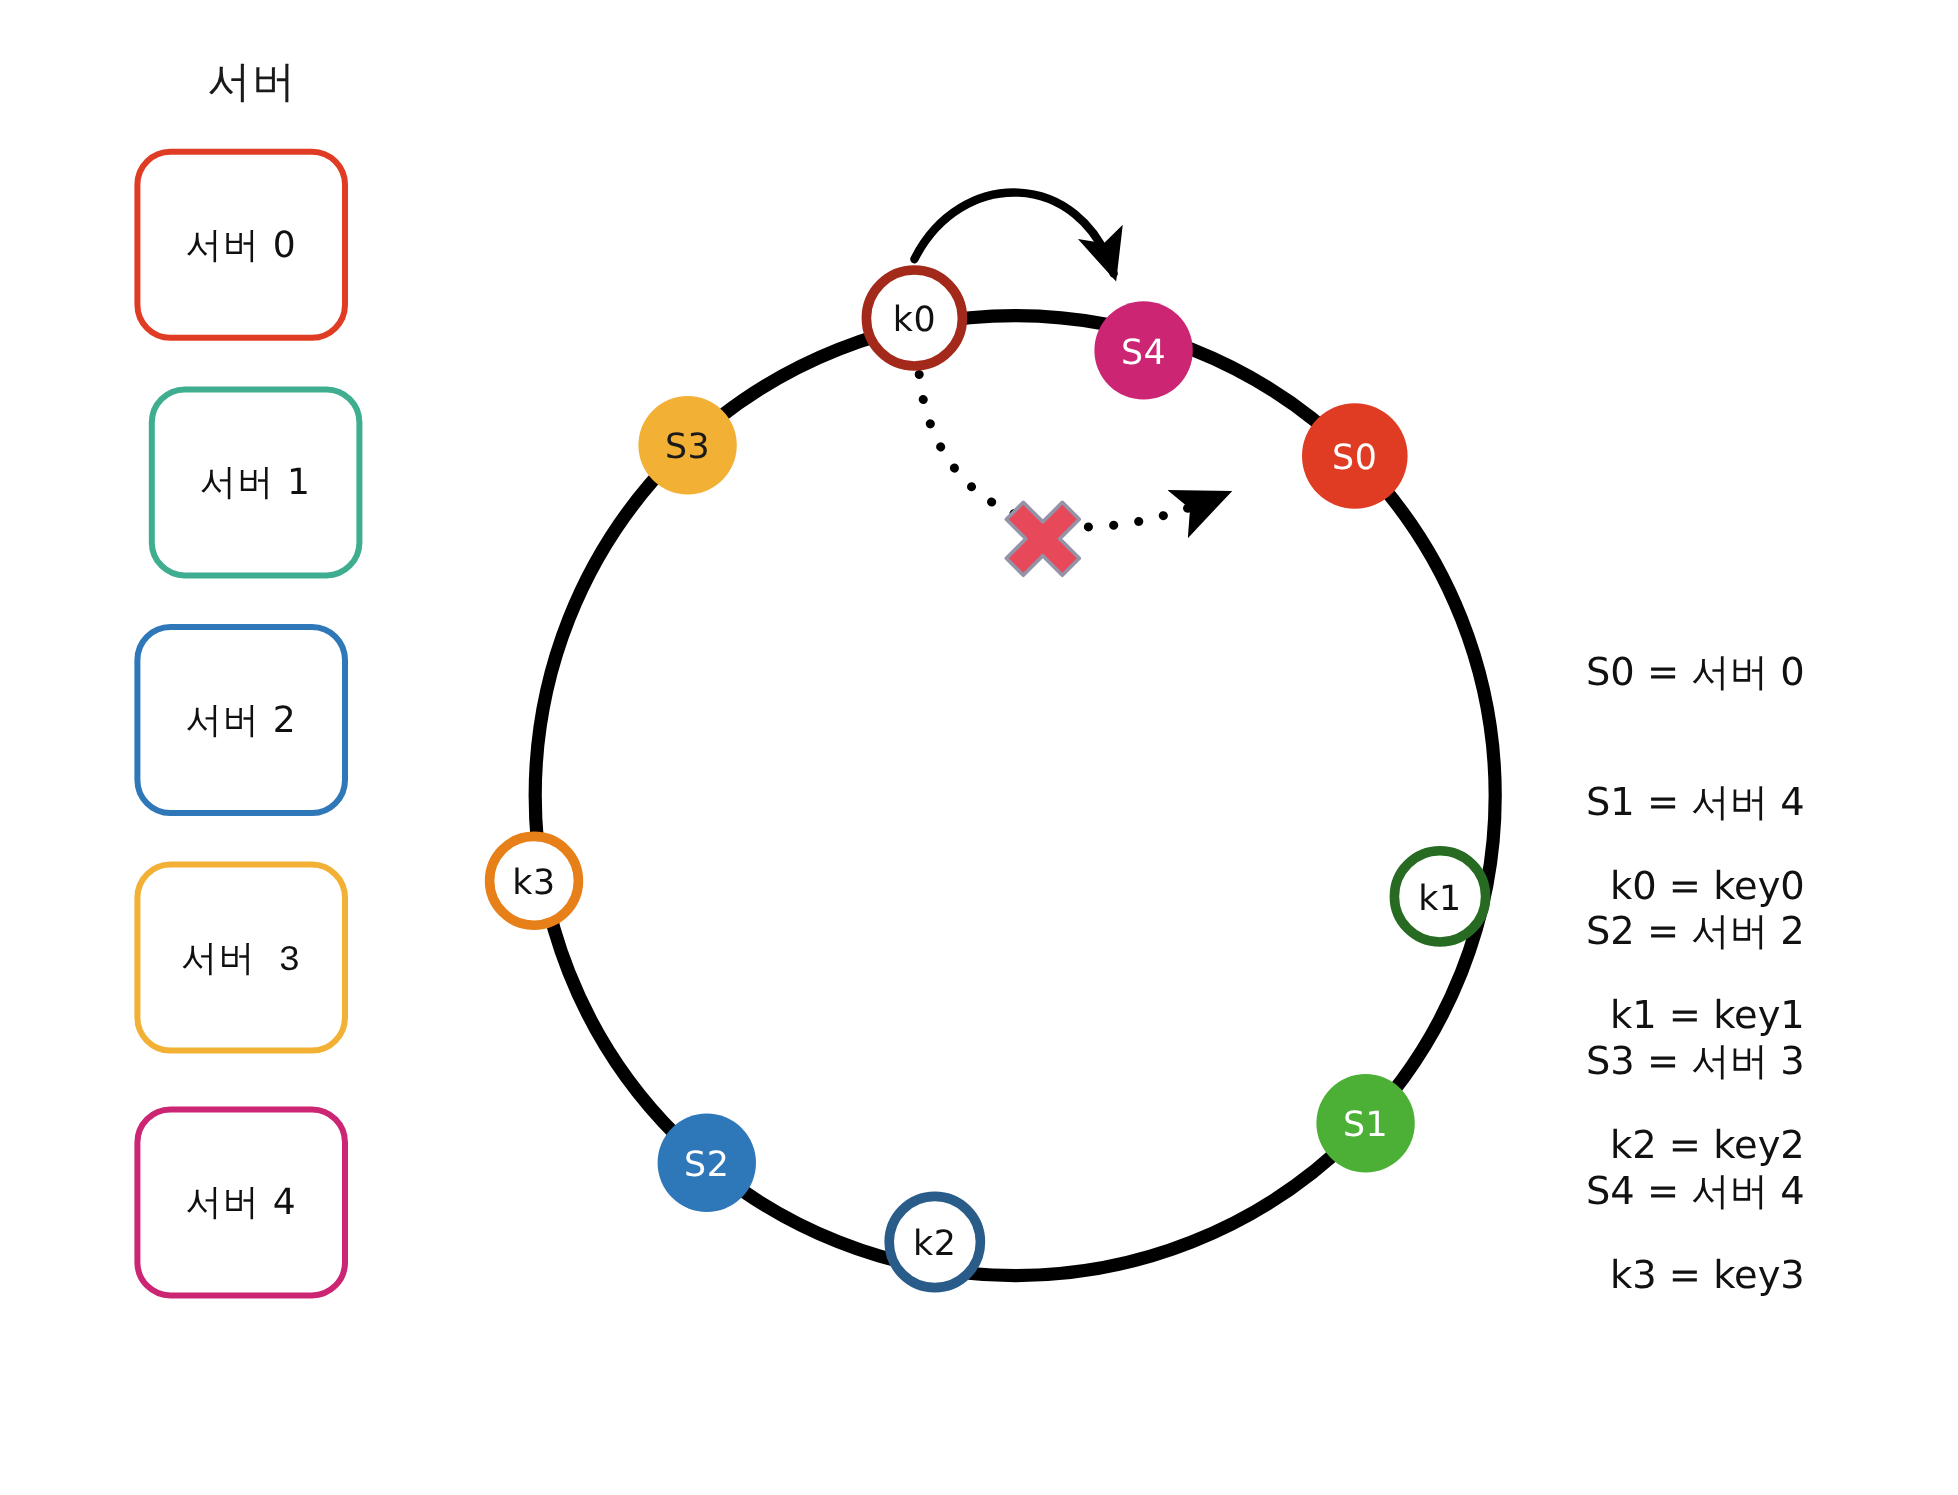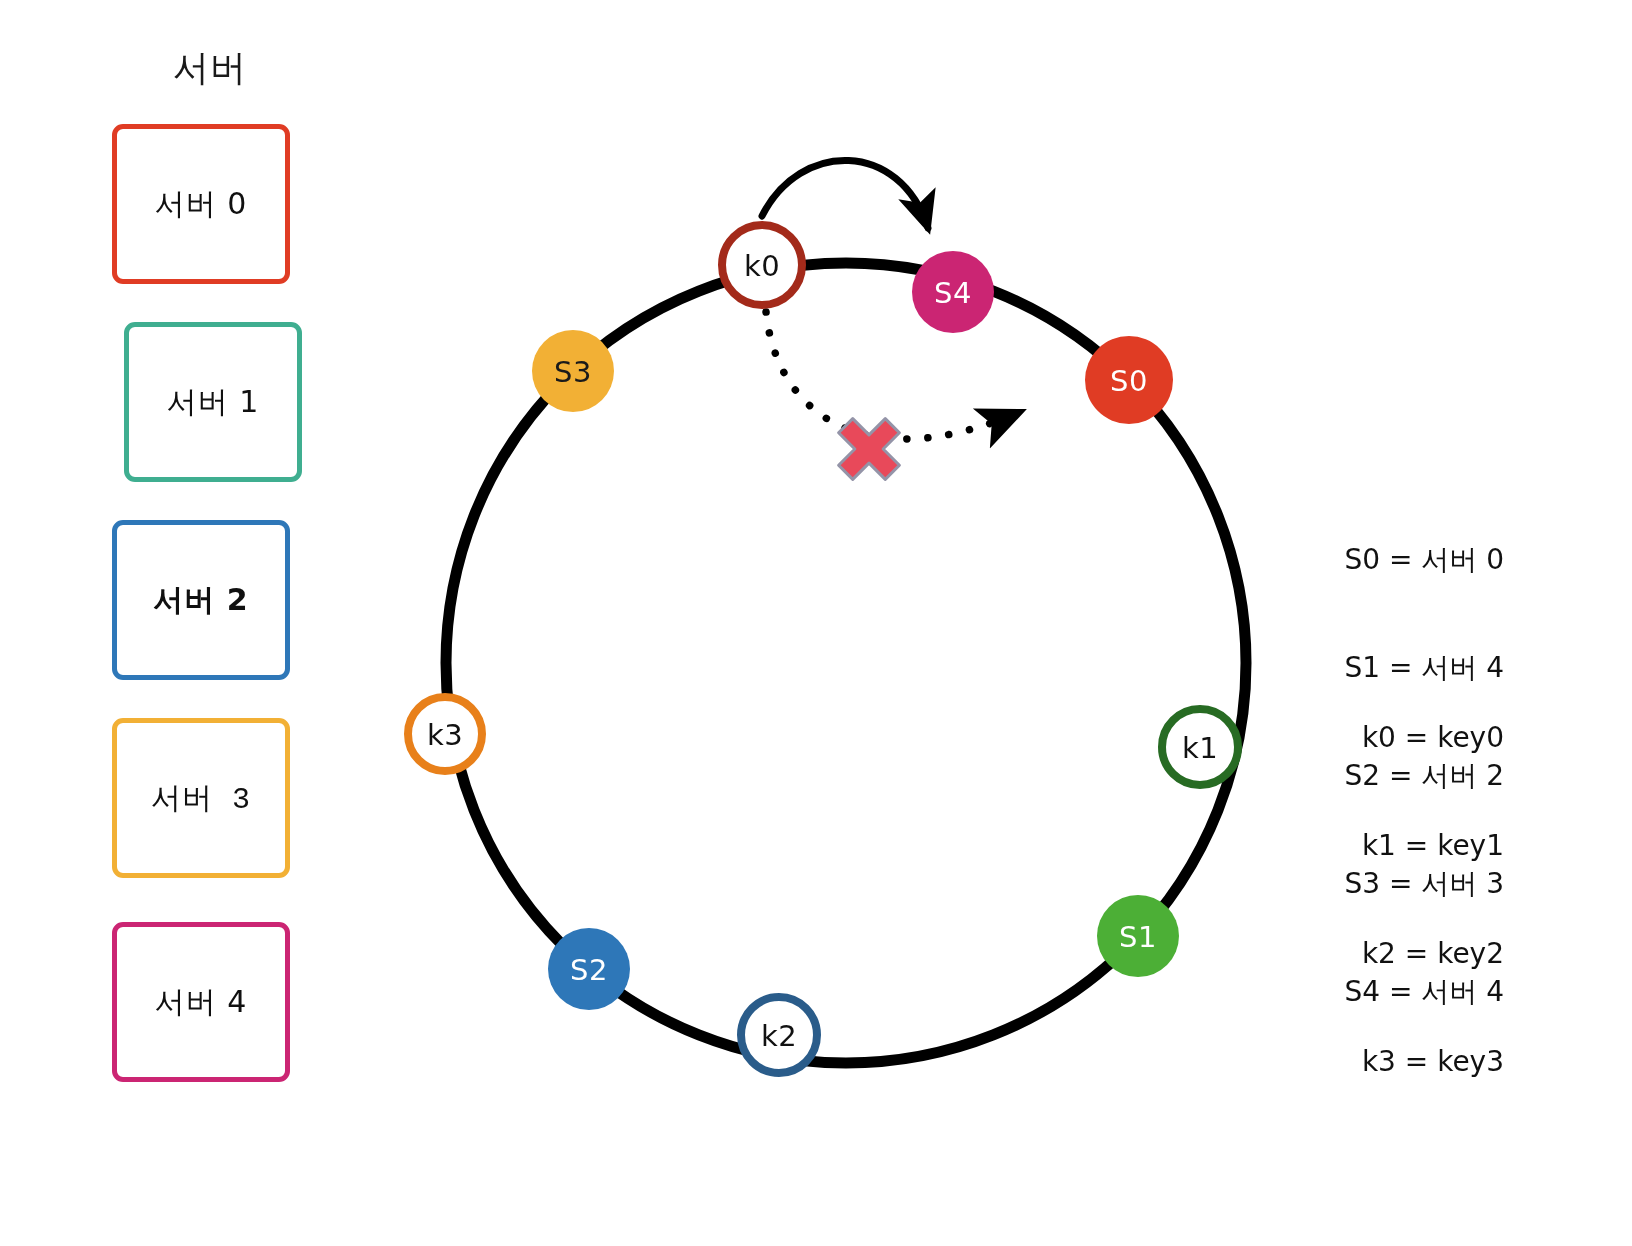--- a/index.html
+++ b/index.html
@@ -41,7 +41,7 @@
     left: 112px;
     width: 178px;
     height: 160px;
-    border-radius: 11px;
+    border-radius: 30px;
     border-style: solid;
     border-width: 5px;
     background: #ffffff;

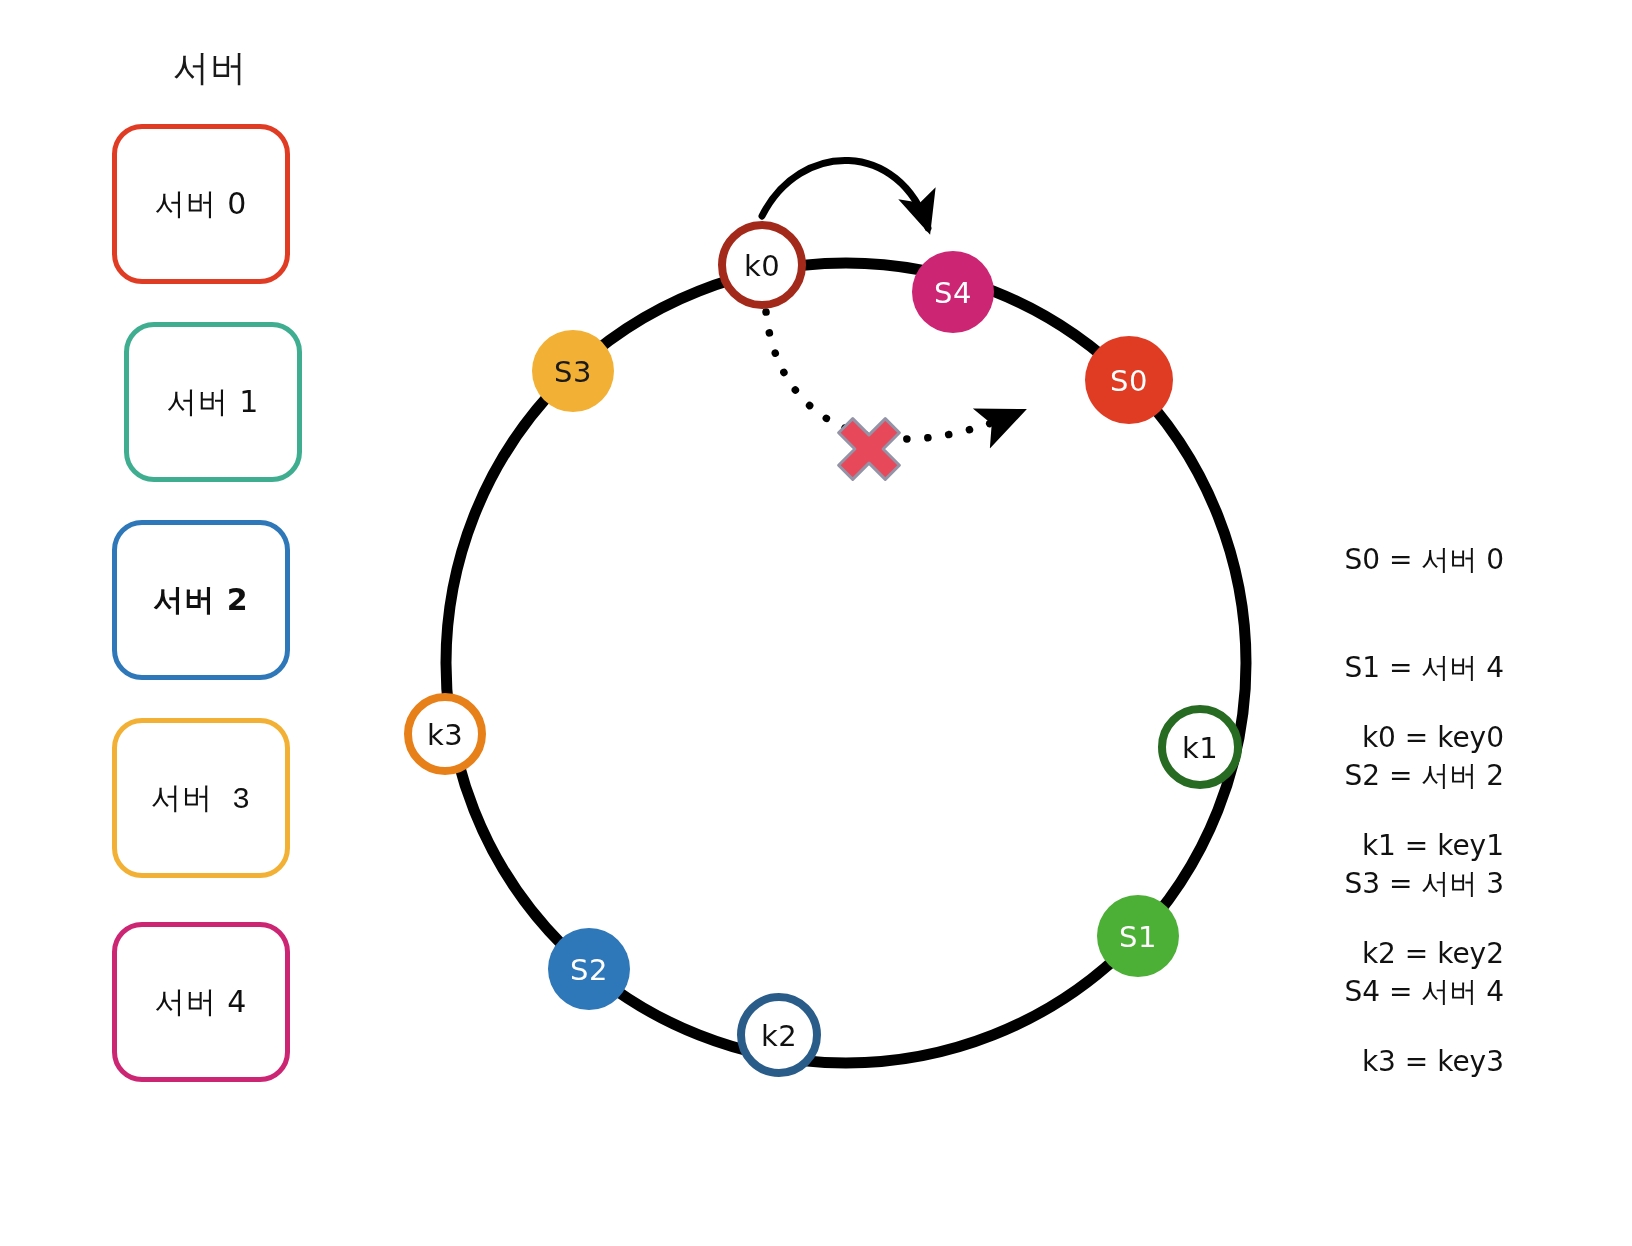--- a/index.html
+++ b/index.html
@@ -61,7 +61,7 @@
     position: absolute;
     right: 128px;
     text-align: center;
-    font-size: 28px;
+    font-size: 32px;
     line-height: 36px;
     color: #111111;
     white-space: pre;

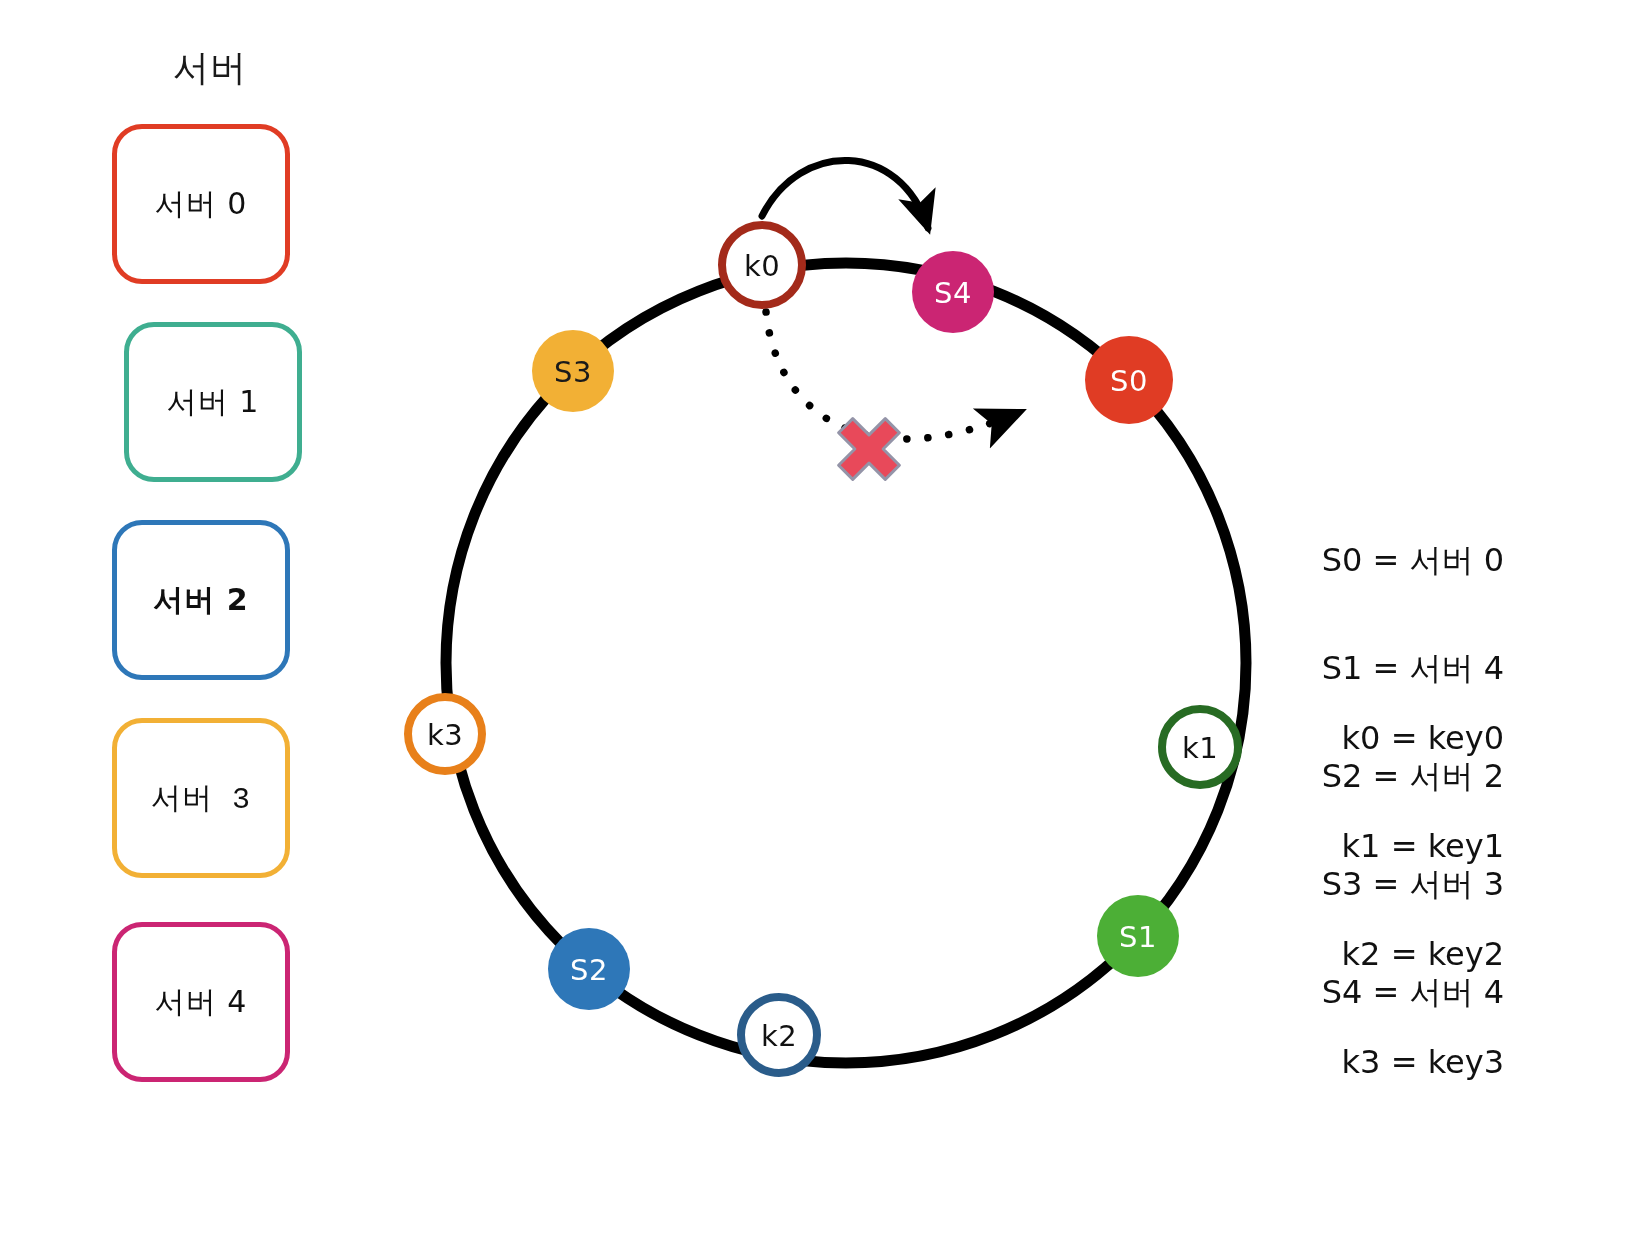--- a/index.html
+++ b/index.html
@@ -93,7 +93,7 @@
 <div class="server-box" id="server-box-1" style="top: 322px; border-color: rgb(63, 174, 144); margin-left: 12px;">
   <span class="server-label">서버 1</span>
 </div>
-<div class="server-box" id="server-box-2" style="top: 520px; border-color: rgb(46, 119, 184); font-weight: bold;">
+<div class="server-box" id="server-box-2" style="top: 520px; border-color: rgb(46, 119, 184);">
   <span class="server-label">서버 2</span>
 </div>
 <div class="server-box" id="server-box-3" style="top: 718px; border-color: rgb(242, 176, 53); font-family: Liberation Mono, monospace;">

